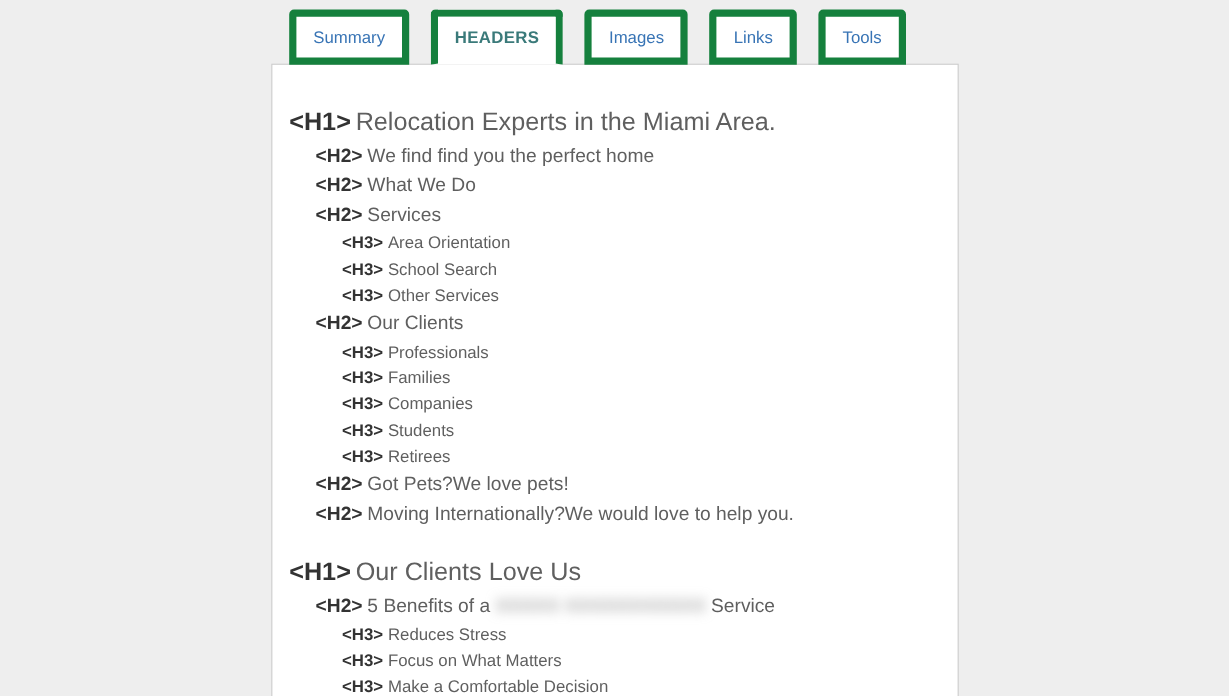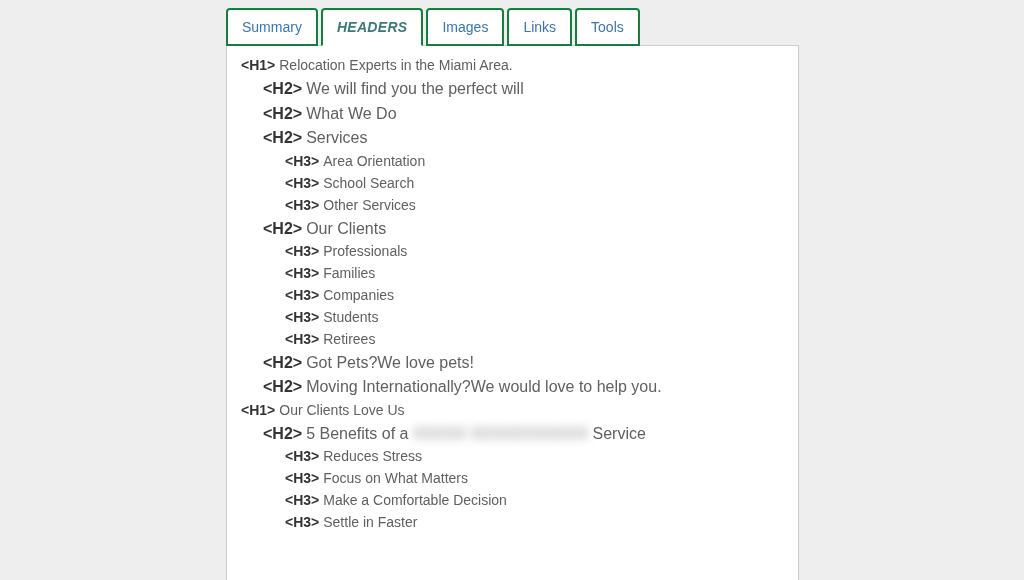--- a/index.html
+++ b/index.html
@@ -25,12 +25,13 @@
     .tab {
       padding: 8px 14px;
       background: #fff;
-      border: 2px solid #15803d;
+      border: 6px solid #15803d;
       border-radius: 4px 4px 0 0;
       color: #3874b5;
       font-size: 14px;
       cursor: pointer;
       line-height: 1.3;
+      margin-left: 15px;
     }
     .tab.active {
       color: #3a7a7a;

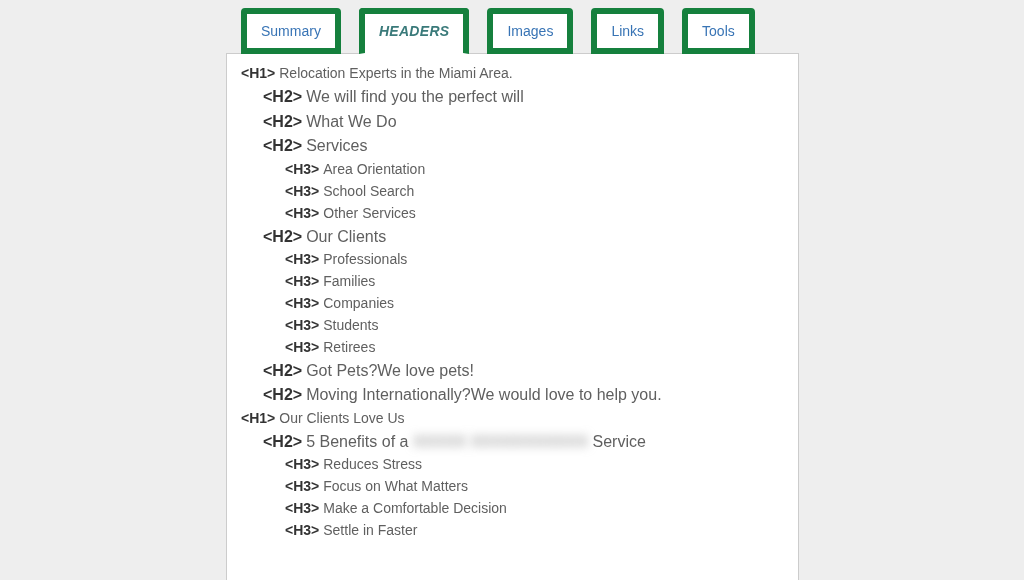--- a/index.html
+++ b/index.html
@@ -38,7 +38,6 @@
       font-weight: 700;
       border-bottom: 1px solid #fff;
       letter-spacing: 0.3px;
-      font-style: italic;
     }
     .panel {
       background: #fff;

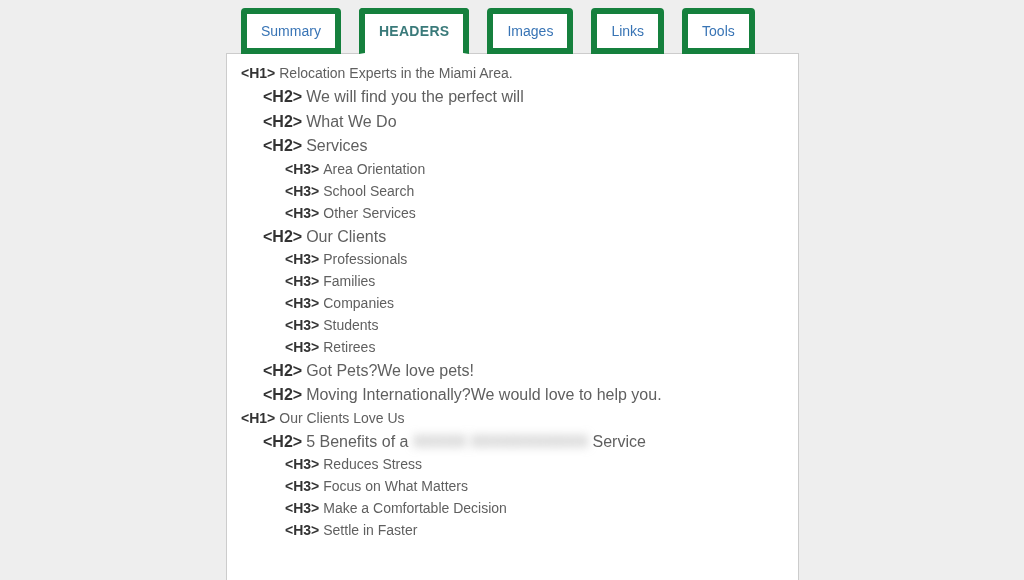--- a/index.html
+++ b/index.html
@@ -47,7 +47,7 @@
       overflow: hidden;
     }
     .row { margin-bottom: 3px; line-height: 1.35; }
-    .lvl1 { margin-left: 0; font-size: 14px; }
+    .lvl1 { margin-left: 0; font-size: 21px; margin-top: 24px; }
     .lvl2 { margin-left: 22px; font-size: 16px; }
     .lvl3 { margin-left: 44px; font-size: 14px; }
     .tag { font-weight: 700; color: #333; margin-right: 4px; }

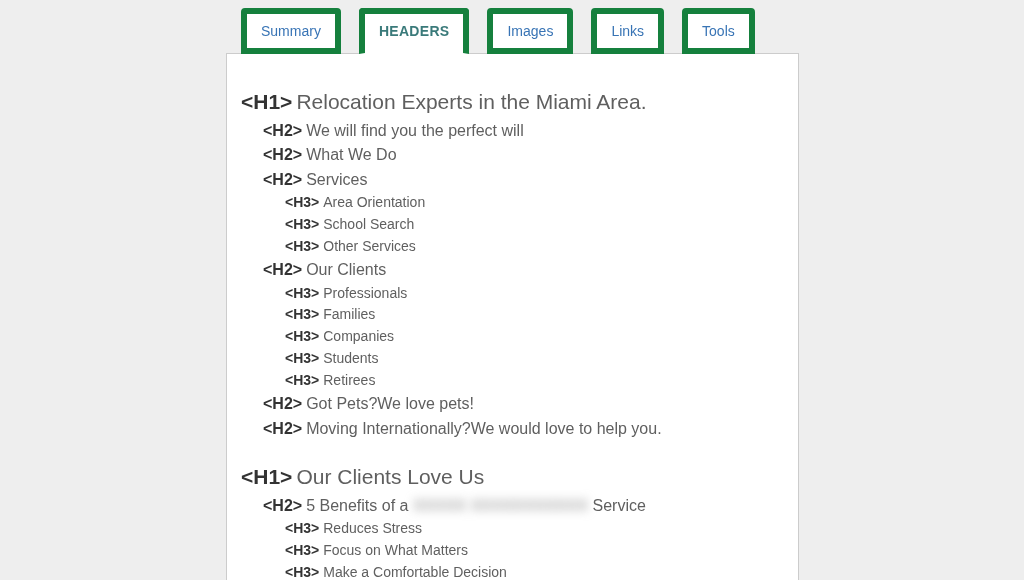--- a/index.html
+++ b/index.html
@@ -72,7 +72,7 @@
   </div>
   <div class="panel" id="panel">
       <div class="row lvl1"><span class="tag">&lt;H1&gt;</span><span class="txt">Relocation Experts in the Miami Area.</span></div>
-      <div class="row lvl2"><span class="tag">&lt;H2&gt;</span><span class="txt">We will find you the perfect will </span></div>
+      <div class="row lvl2"><span class="tag">&lt;H2&gt;</span><span class="txt">We find find you the perfect home </span></div>
       <div class="row lvl2"><span class="tag">&lt;H2&gt;</span><span class="txt">What We Do</span></div>
       <div class="row lvl2"><span class="tag">&lt;H2&gt;</span><span class="txt">Services</span></div>
       <div class="row lvl3"><span class="tag">&lt;H3&gt;</span><span class="txt">Area Orientation</span></div>

